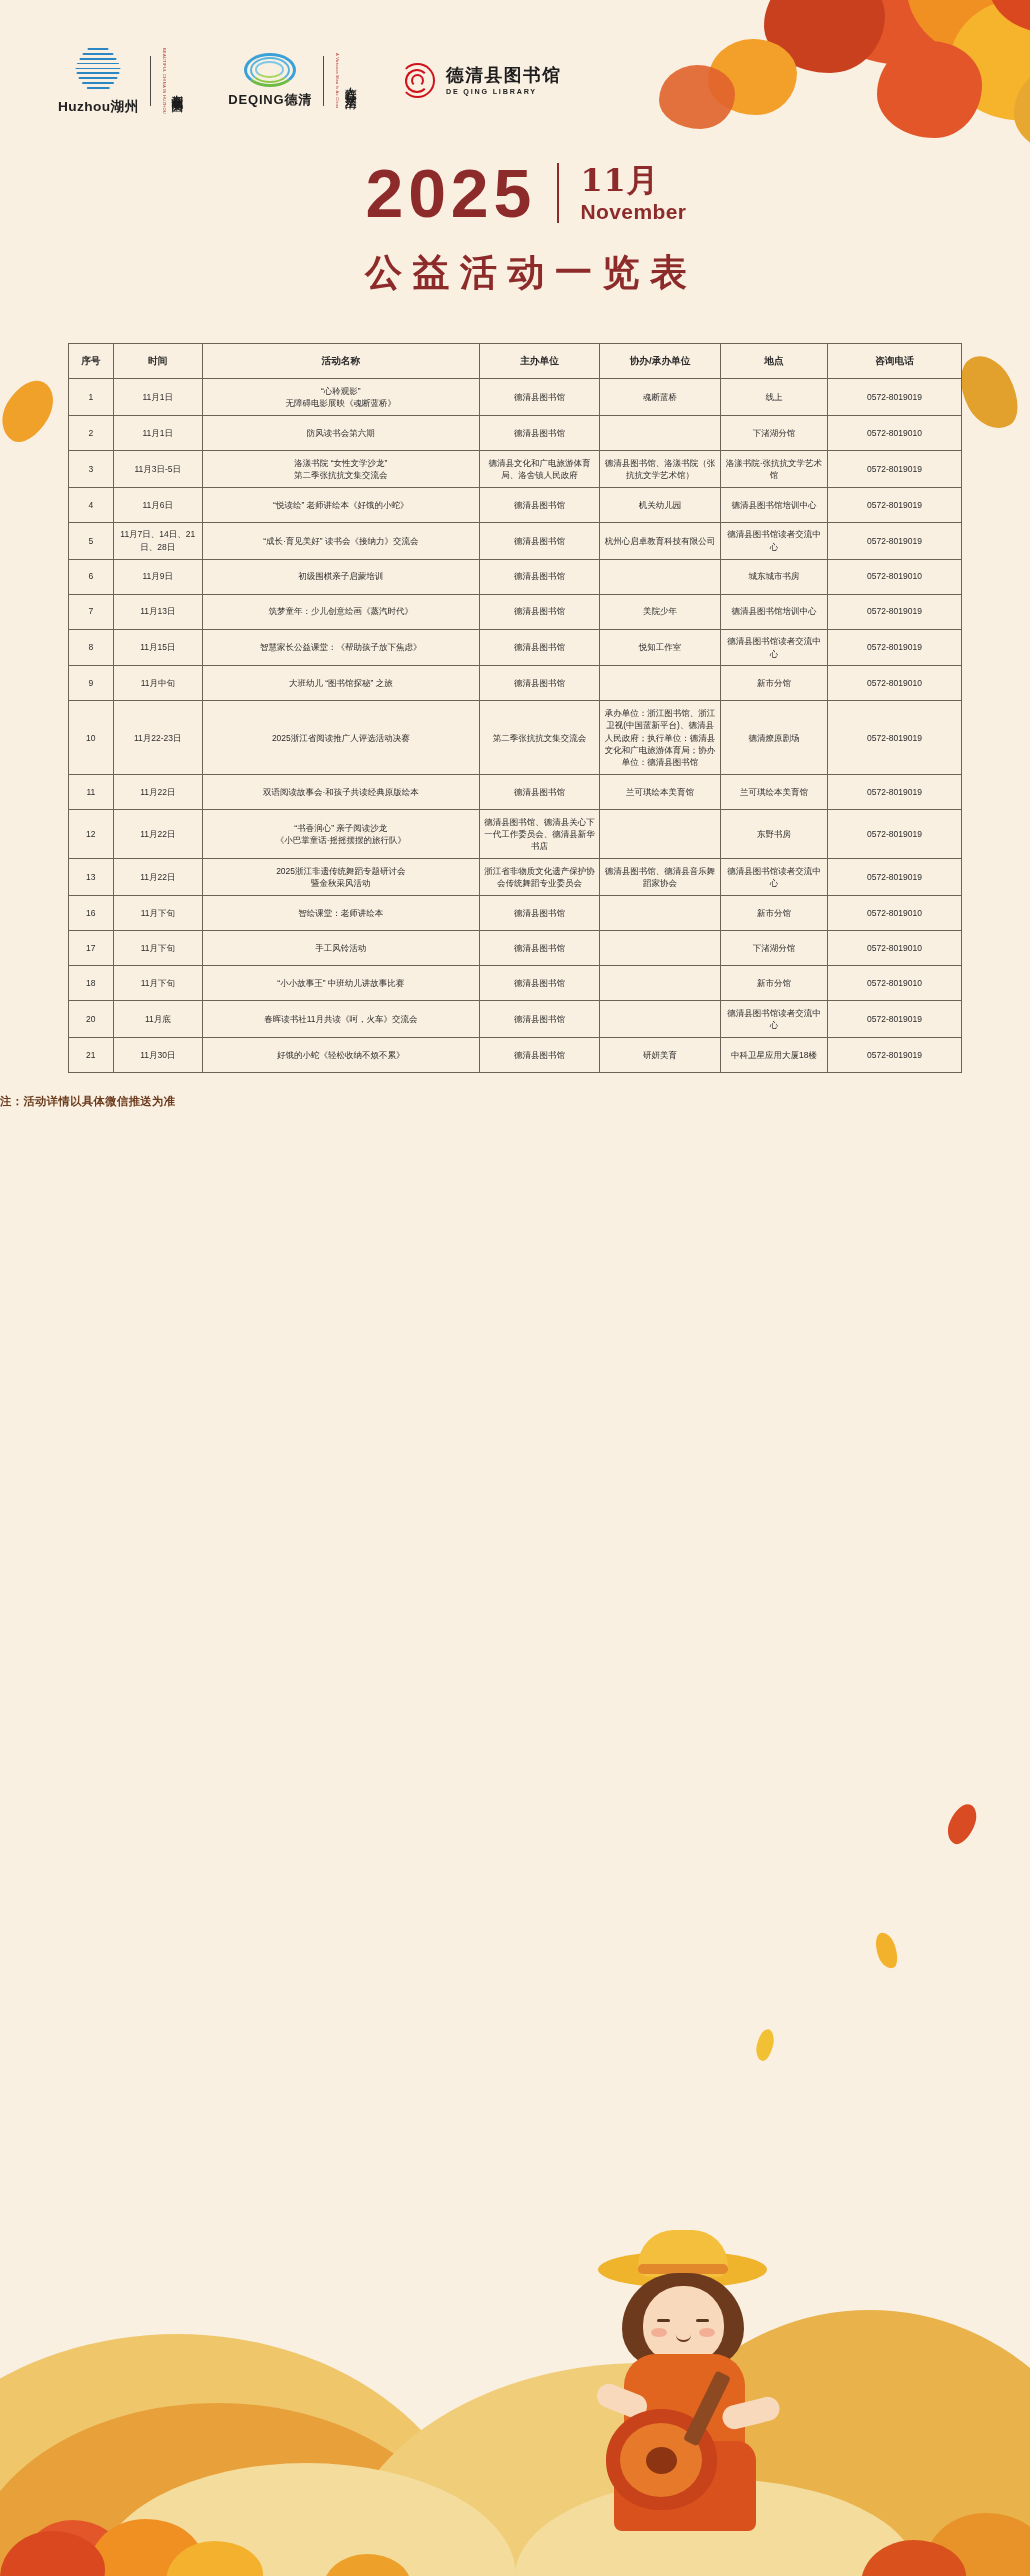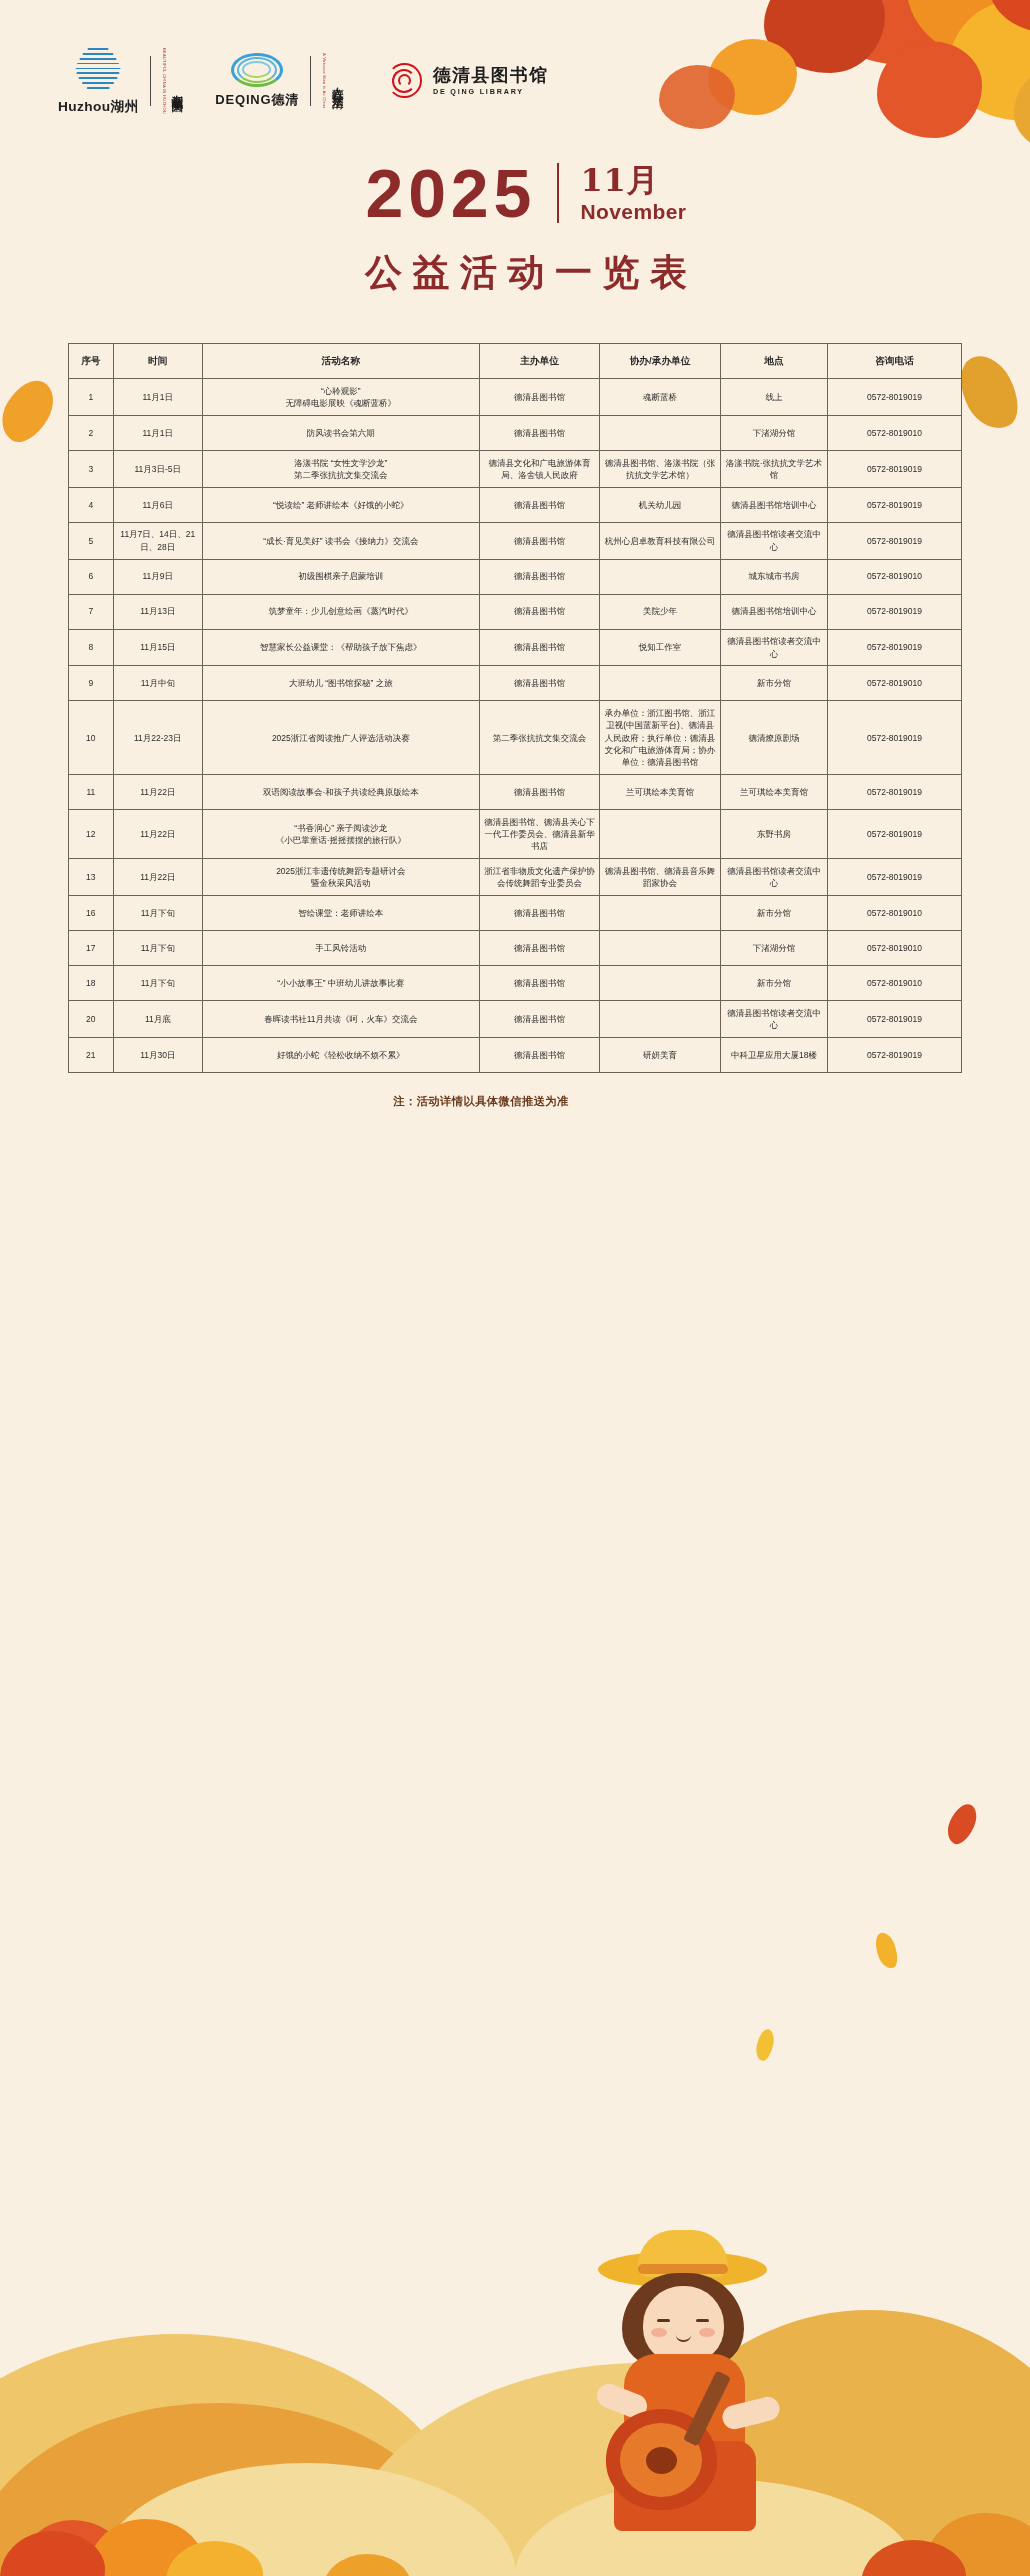--- a/index.html
+++ b/index.html
@@ -202,7 +202,7 @@
     </div>
   </div>
 
-  <div class="logo-group" style="margin-left:5px;">
+  <div class="logo-group" style="margin-left:18px;">
     <div style="display:flex;flex-direction:column;align-items:center;gap:3.2px;">
       <div class="dq-mark">
         <div class="dq-ring" style="left:0;top:0;width:52px;height:34px;border:3.2px solid #3aa0d8;border-bottom-color:#6cbb46;"></div>

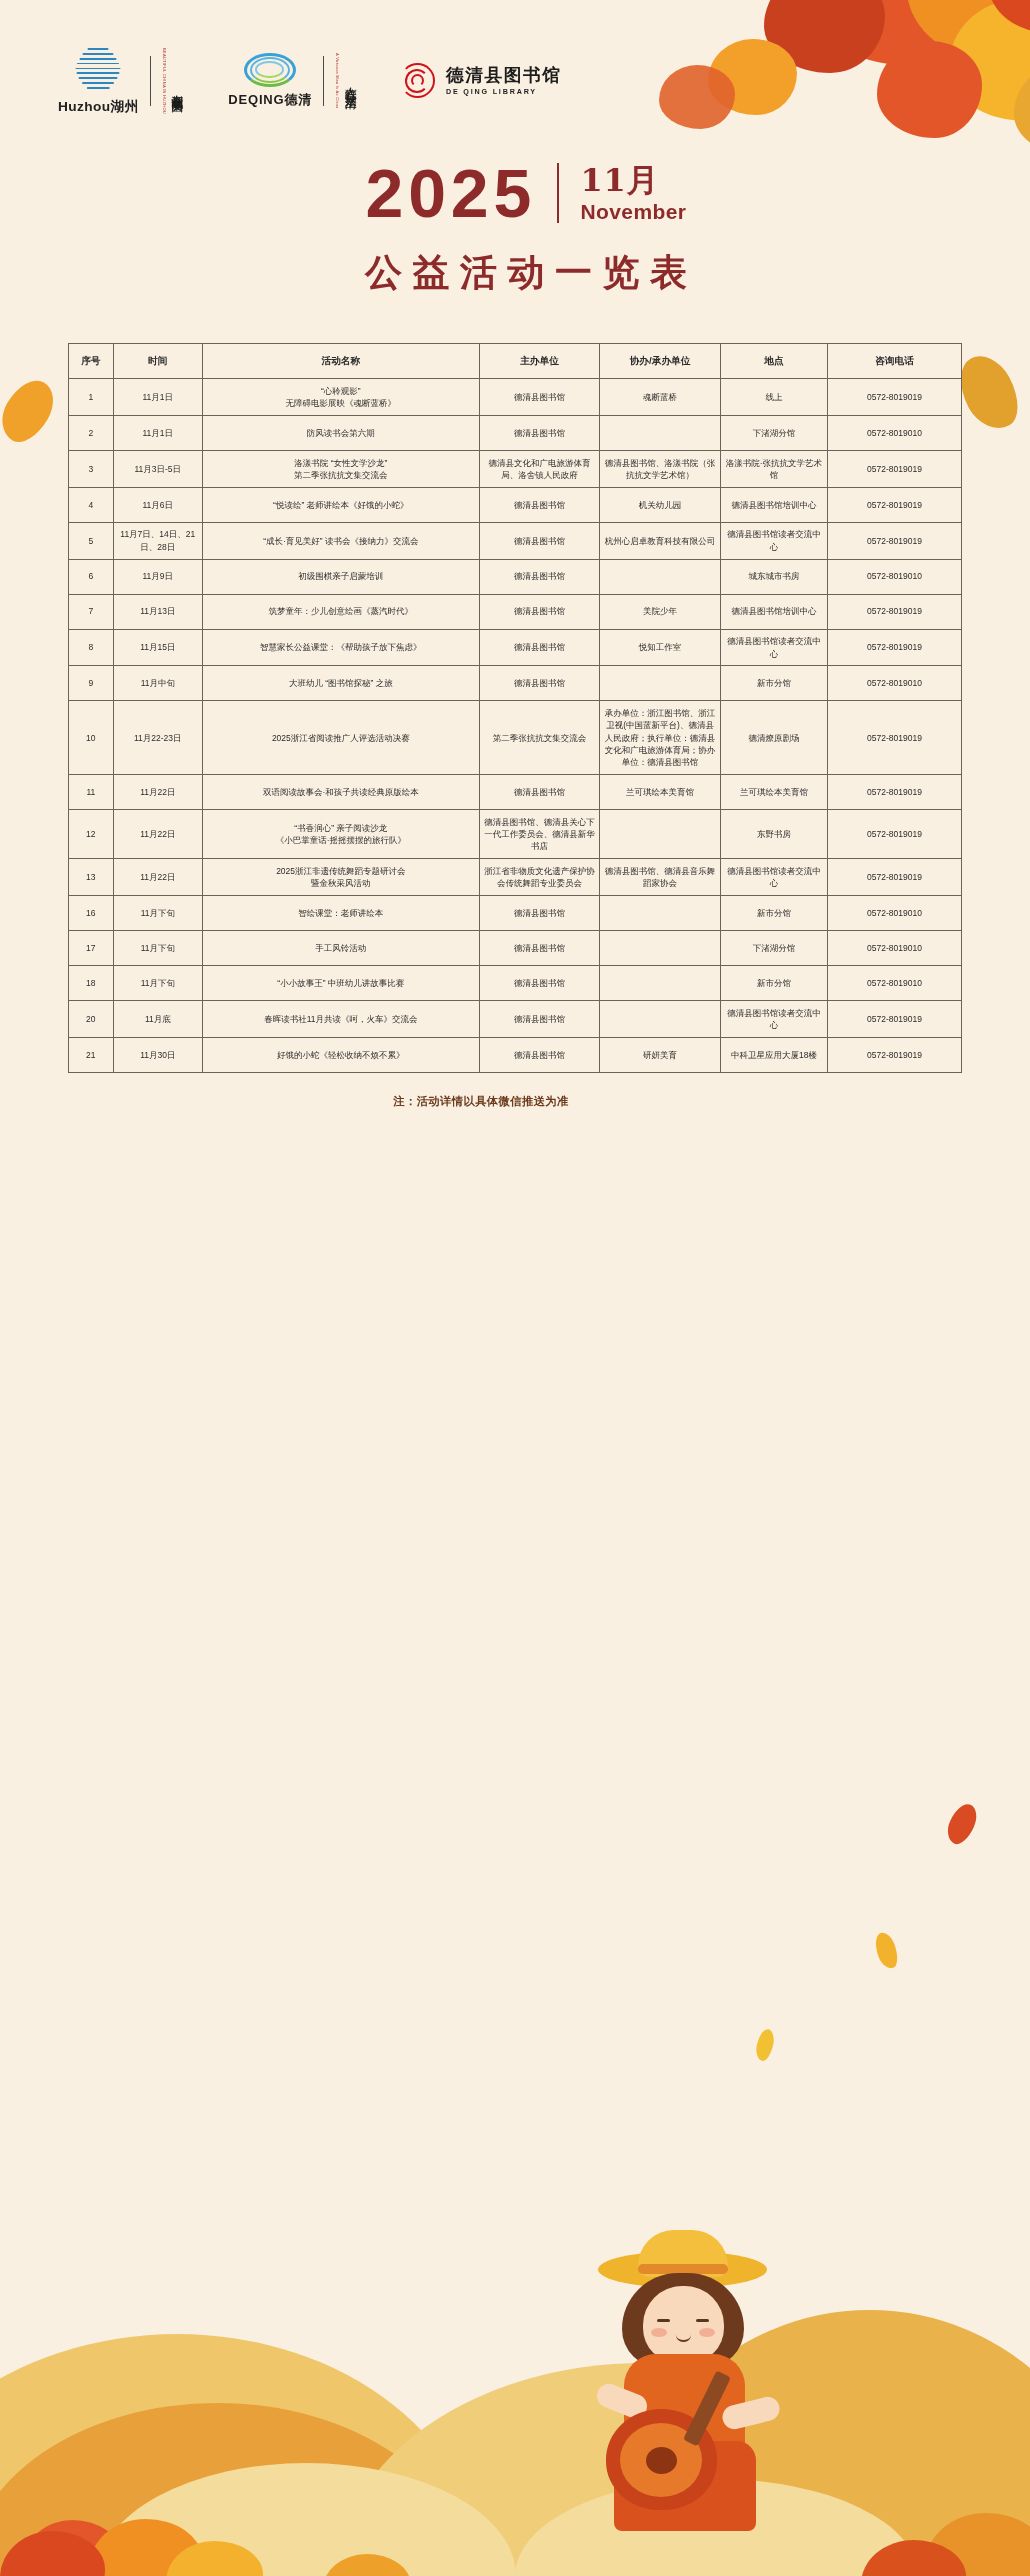--- a/index.html
+++ b/index.html
@@ -94,7 +94,7 @@
 
   .note {
     position:relative; z-index:5;
-    margin:21px 68px 0 0; text-align:center;
+    margin:21px 68px 0 0; text-align:left;
     font-size:11.3px; font-weight:bold; color:#6a3a1c;
     letter-spacing:0.4px;
   }

